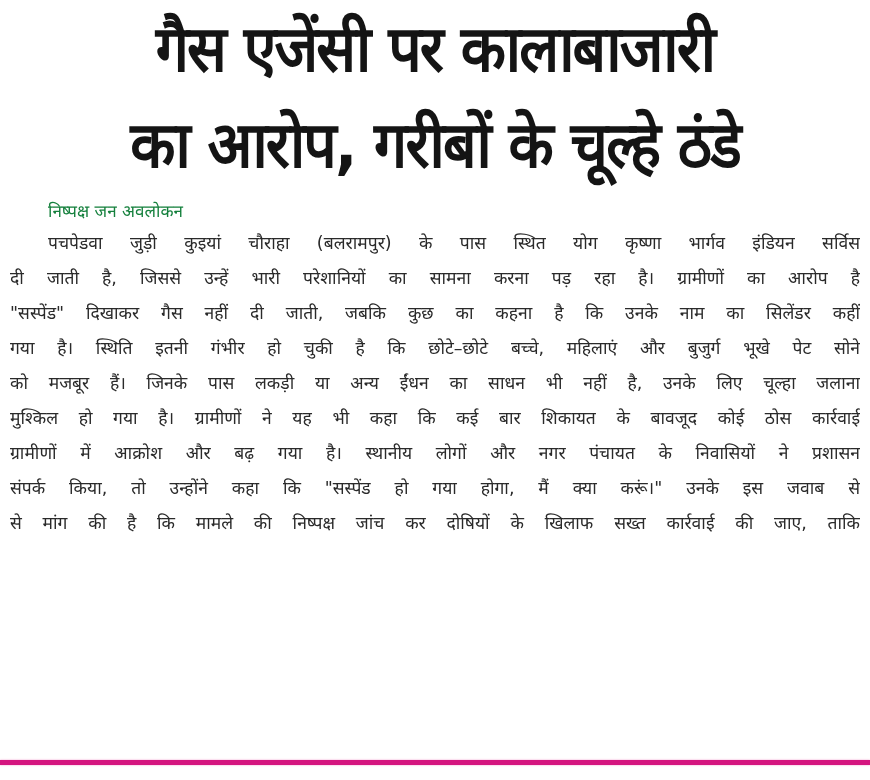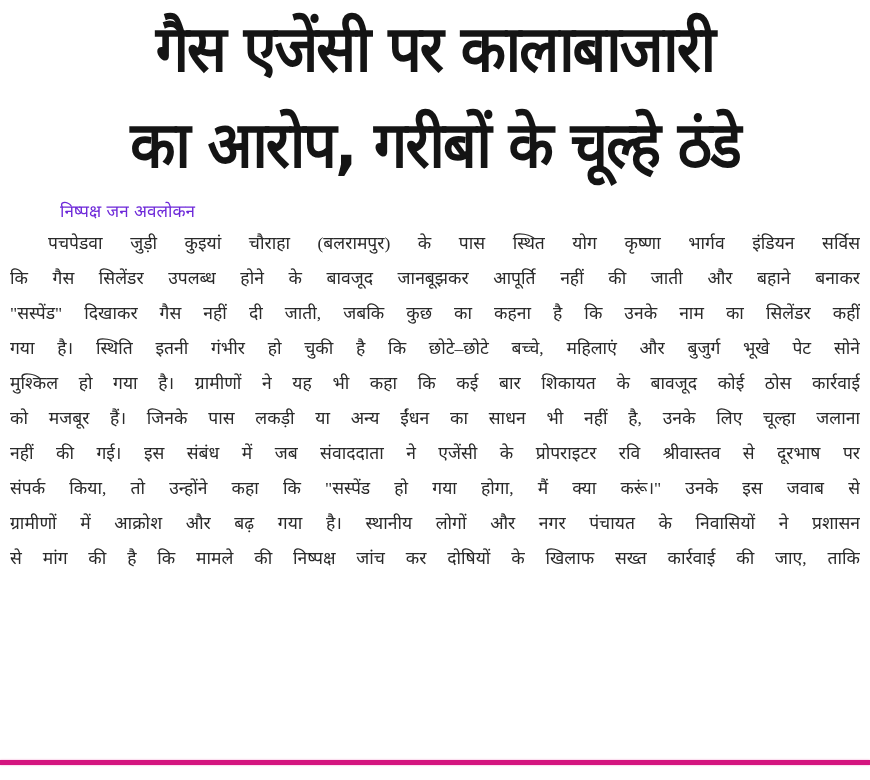--- a/index.html
+++ b/index.html
@@ -8,7 +8,7 @@
   .headline .line { font-family:"DejaVu Sans", sans-serif; font-weight:bold; color:#141414; font-size:64px; line-height:95px; letter-spacing:-2px; transform:scaleX(0.92); transform-origin:center; white-space:nowrap; }
   .headline .l1 { position:absolute; left:0; width:870px; top:2px; }
   .headline .l2 { position:absolute; left:0; width:870px; top:98px; }
-  .byline { position:absolute; left:60px; top:199px; font-size:17px; color:#6d28d9; white-space:nowrap; }
+  .byline { position:absolute; left:48px; top:199px; font-size:17px; color:#15803d; white-space:nowrap; }
   .body { position:absolute; left:10px; top:226px; width:850px; font-size:17.5px; line-height:35px; color:#2a2a2a; text-align:justify; }
   .body .row { display:block; white-space:nowrap; text-align:justify; text-align-last:justify; height:35px; overflow:hidden;font-family:Liberation Serif, serif; }
   .body .row.first { padding-left:38px; }

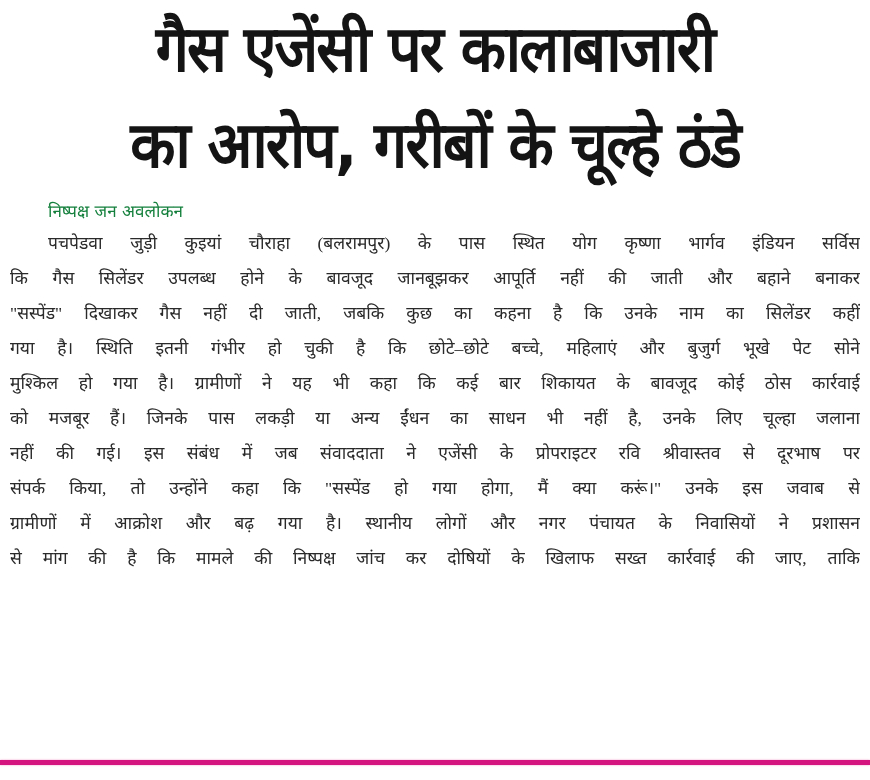--- a/index.html
+++ b/index.html
@@ -10,7 +10,7 @@
   .headline .l2 { position:absolute; left:0; width:870px; top:98px; }
   .byline { position:absolute; left:48px; top:199px; font-size:17px; color:#15803d; white-space:nowrap; }
   .body { position:absolute; left:10px; top:226px; width:850px; font-size:17.5px; line-height:35px; color:#2a2a2a; text-align:justify; }
-  .body .row { display:block; white-space:nowrap; text-align:justify; text-align-last:justify; height:35px; overflow:hidden;font-family:Liberation Serif, serif; }
+  .body .row { display:block; white-space:nowrap; text-align:justify; text-align-last:justify; height:35px; overflow:hidden; }
   .body .row.first { padding-left:38px; }
   .rule { position:absolute; left:0; top:760px; width:870px; height:5px; background:#d4157f; box-shadow:0 0 2px #f08cc4; }
 </style>

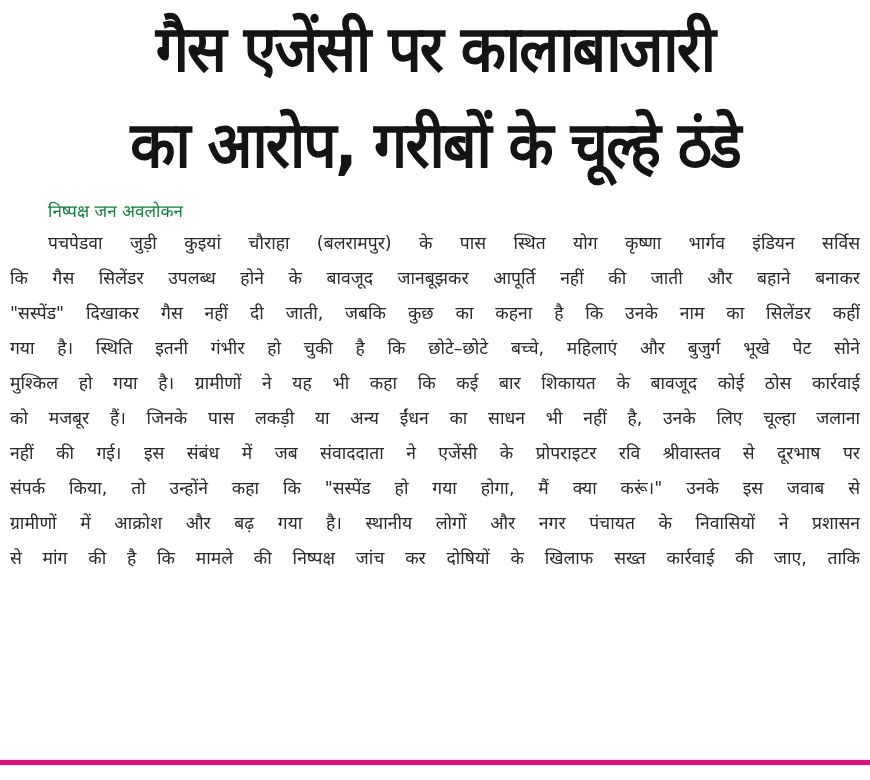--- a/index.html
+++ b/index.html
@@ -26,6 +26,7 @@
 
 <div class="body">
   <span class="row first">पचपेडवा जुड़ी कुइयां चौराहा (बलरामपुर) के पास स्थित योग कृष्णा भार्गव इंडियन सर्विस</span>
+  <span class="row">दी जाती है, जिससे उन्हें भारी परेशानियों का सामना करना पड़ रहा है। ग्रामीणों का आरोप है</span>
   <span class="row">कि गैस सिलेंडर उपलब्ध होने के बावजूद जानबूझकर आपूर्ति नहीं की जाती और बहाने बनाकर</span>
   <span class="row">"सस्पेंड" दिखाकर गैस नहीं दी जाती, जबकि कुछ का कहना है कि उनके नाम का सिलेंडर कहीं</span>
   <span class="row">गया है। स्थिति इतनी गंभीर हो चुकी है कि छोटे–छोटे बच्चे, महिलाएं और बुजुर्ग भूखे पेट सोने</span>

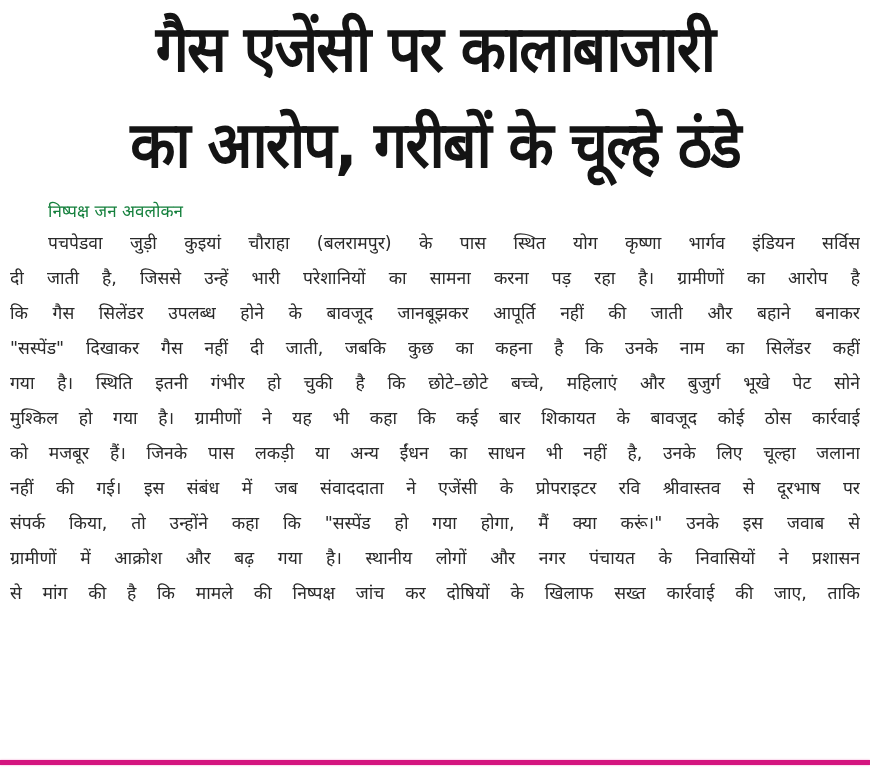--- a/index.html
+++ b/index.html
@@ -27,7 +27,6 @@
 <div class="body">
   <span class="row first">पचपेडवा जुड़ी कुइयां चौराहा (बलरामपुर) के पास स्थित योग कृष्णा भार्गव इंडियन सर्विस</span>
   <span class="row">दी जाती है, जिससे उन्हें भारी परेशानियों का सामना करना पड़ रहा है। ग्रामीणों का आरोप है</span>
-  <span class="row">कि गैस सिलेंडर उपलब्ध होने के बावजूद जानबूझकर आपूर्ति नहीं की जाती और बहाने बनाकर</span>
   <span class="row">"सस्पेंड" दिखाकर गैस नहीं दी जाती, जबकि कुछ का कहना है कि उनके नाम का सिलेंडर कहीं</span>
   <span class="row">गया है। स्थिति इतनी गंभीर हो चुकी है कि छोटे–छोटे बच्चे, महिलाएं और बुजुर्ग भूखे पेट सोने</span>
   <span class="row">मुश्किल हो गया है। ग्रामीणों ने यह भी कहा कि कई बार शिकायत के बावजूद कोई ठोस कार्रवाई</span>

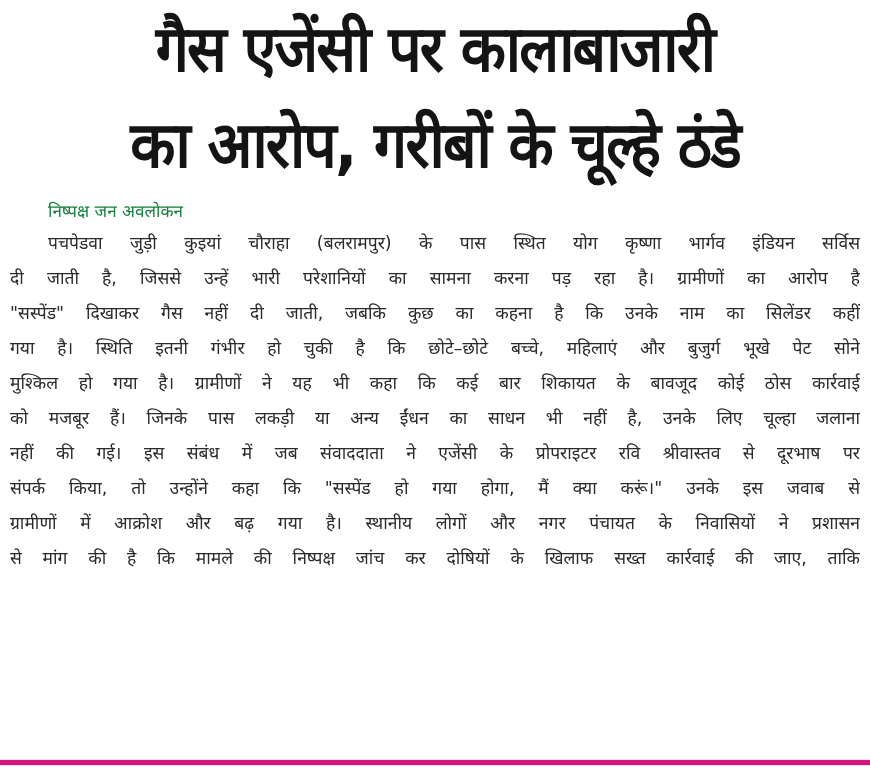--- a/index.html
+++ b/index.html
@@ -29,8 +29,8 @@
   <span class="row">दी जाती है, जिससे उन्हें भारी परेशानियों का सामना करना पड़ रहा है। ग्रामीणों का आरोप है</span>
   <span class="row">"सस्पेंड" दिखाकर गैस नहीं दी जाती, जबकि कुछ का कहना है कि उनके नाम का सिलेंडर कहीं</span>
   <span class="row">गया है। स्थिति इतनी गंभीर हो चुकी है कि छोटे–छोटे बच्चे, महिलाएं और बुजुर्ग भूखे पेट सोने</span>
+  <span class="row">को मजबूर हैं। जिनके पास लकड़ी या अन्य ईंधन का साधन भी नहीं है, उनके लिए चूल्हा जलाना</span>
   <span class="row">मुश्किल हो गया है। ग्रामीणों ने यह भी कहा कि कई बार शिकायत के बावजूद कोई ठोस कार्रवाई</span>
-  <span class="row">को मजबूर हैं। जिनके पास लकड़ी या अन्य ईंधन का साधन भी नहीं है, उनके लिए चूल्हा जलाना</span>
   <span class="row">नहीं की गई। इस संबंध में जब संवाददाता ने एजेंसी के प्रोपराइटर रवि श्रीवास्तव से दूरभाष पर</span>
   <span class="row">संपर्क किया, तो उन्होंने कहा कि "सस्पेंड हो गया होगा, मैं क्या करूं।" उनके इस जवाब से</span>
   <span class="row">ग्रामीणों में आक्रोश और बढ़ गया है। स्थानीय लोगों और नगर पंचायत के निवासियों ने प्रशासन</span>

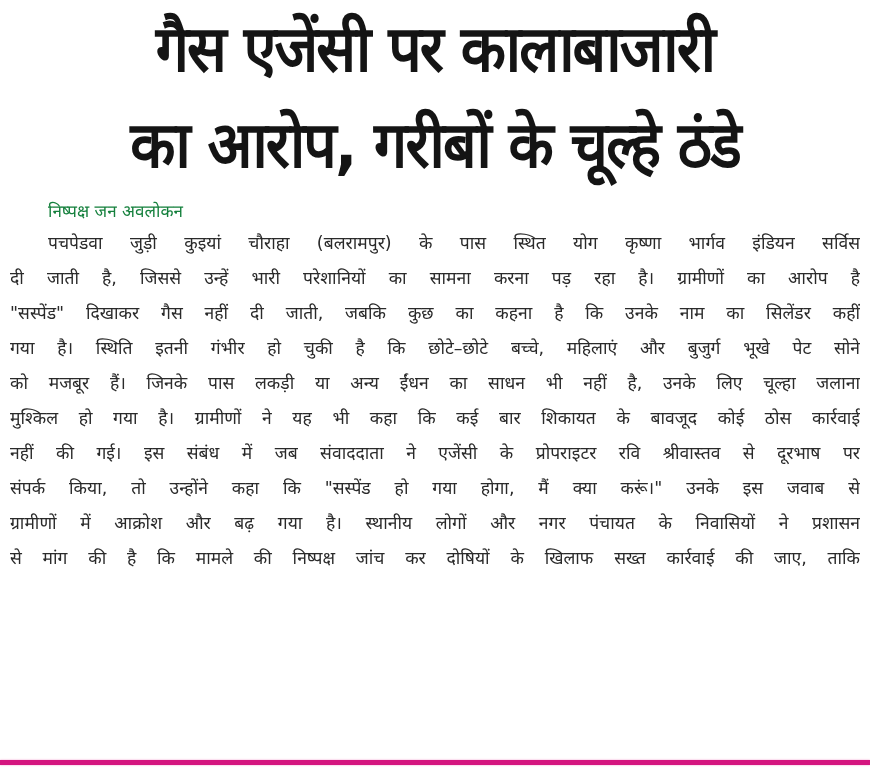--- a/index.html
+++ b/index.html
@@ -31,7 +31,6 @@
   <span class="row">गया है। स्थिति इतनी गंभीर हो चुकी है कि छोटे–छोटे बच्चे, महिलाएं और बुजुर्ग भूखे पेट सोने</span>
   <span class="row">को मजबूर हैं। जिनके पास लकड़ी या अन्य ईंधन का साधन भी नहीं है, उनके लिए चूल्हा जलाना</span>
   <span class="row">मुश्किल हो गया है। ग्रामीणों ने यह भी कहा कि कई बार शिकायत के बावजूद कोई ठोस कार्रवाई</span>
-  <span class="row">नहीं की गई। इस संबंध में जब संवाददाता ने एजेंसी के प्रोपराइटर रवि श्रीवास्तव से दूरभाष पर</span>
   <span class="row">संपर्क किया, तो उन्होंने कहा कि "सस्पेंड हो गया होगा, मैं क्या करूं।" उनके इस जवाब से</span>
   <span class="row">ग्रामीणों में आक्रोश और बढ़ गया है। स्थानीय लोगों और नगर पंचायत के निवासियों ने प्रशासन</span>
   <span class="row">से मांग की है कि मामले की निष्पक्ष जांच कर दोषियों के खिलाफ सख्त कार्रवाई की जाए, ताकि</span>

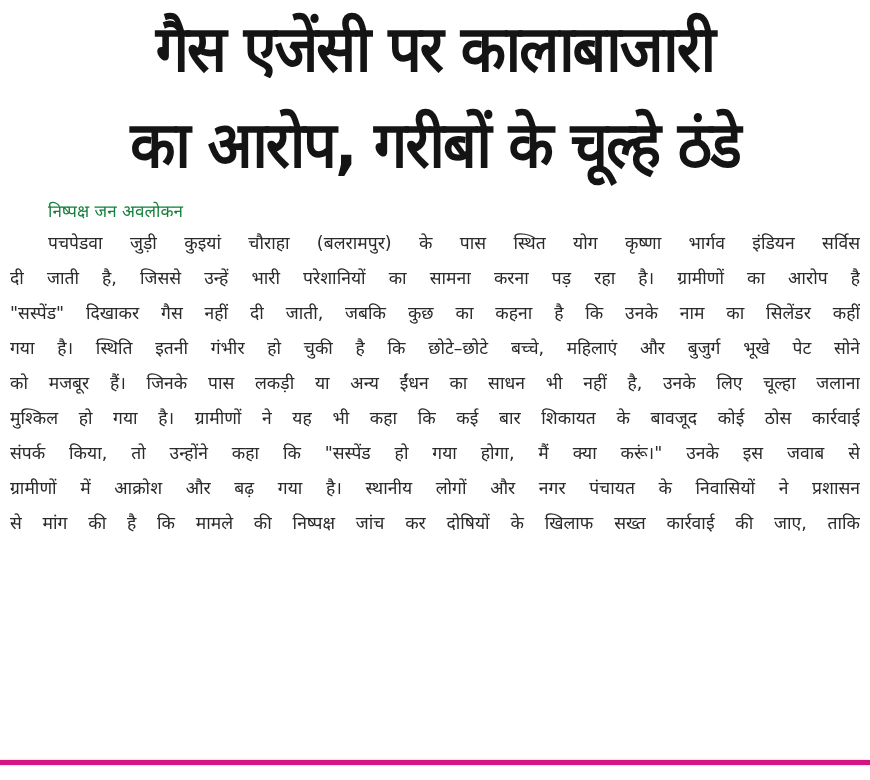--- a/index.html
+++ b/index.html
@@ -31,8 +31,8 @@
   <span class="row">गया है। स्थिति इतनी गंभीर हो चुकी है कि छोटे–छोटे बच्चे, महिलाएं और बुजुर्ग भूखे पेट सोने</span>
   <span class="row">को मजबूर हैं। जिनके पास लकड़ी या अन्य ईंधन का साधन भी नहीं है, उनके लिए चूल्हा जलाना</span>
   <span class="row">मुश्किल हो गया है। ग्रामीणों ने यह भी कहा कि कई बार शिकायत के बावजूद कोई ठोस कार्रवाई</span>
+  <span class="row">ग्रामीणों में आक्रोश और बढ़ गया है। स्थानीय लोगों और नगर पंचायत के निवासियों ने प्रशासन</span>
   <span class="row">संपर्क किया, तो उन्होंने कहा कि "सस्पेंड हो गया होगा, मैं क्या करूं।" उनके इस जवाब से</span>
-  <span class="row">ग्रामीणों में आक्रोश और बढ़ गया है। स्थानीय लोगों और नगर पंचायत के निवासियों ने प्रशासन</span>
   <span class="row">से मांग की है कि मामले की निष्पक्ष जांच कर दोषियों के खिलाफ सख्त कार्रवाई की जाए, ताकि</span>
 
 </div>

